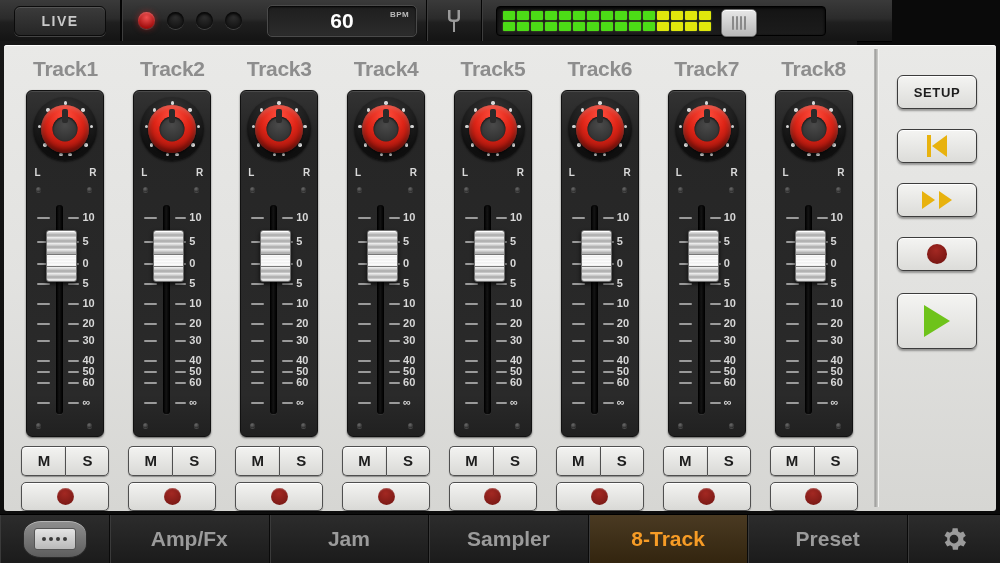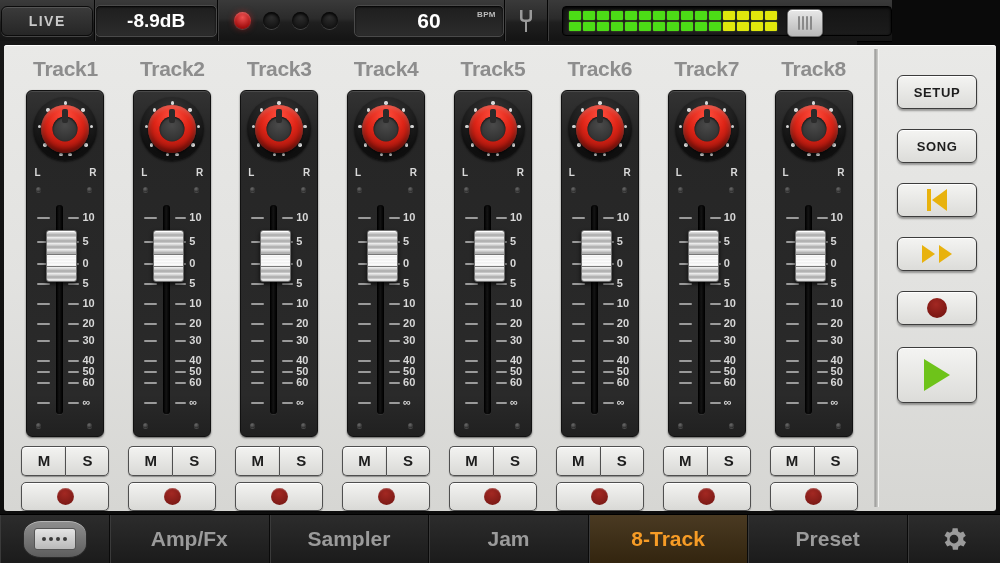--- a/index.html
+++ b/index.html
@@ -172,9 +172,6 @@
       <div class="live-btn">LIVE</div>
     </div>
     <div class="tb-sep"></div>
-    <div class="tb-cell" style="width:142px">
-      <div class="db-btn">-8.9dB</div>
-    </div>
     <div class="tb-sep"></div>
     <div class="beats">
       <div class="beat on"></div>

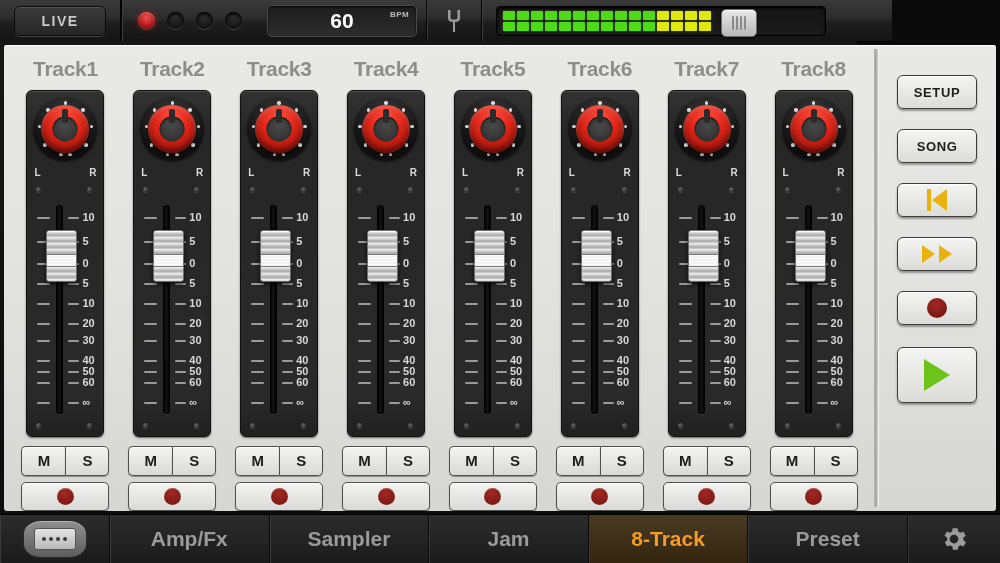--- a/index.html
+++ b/index.html
@@ -814,7 +814,6 @@
 
       <div class="transport">
         <div class="tbtn">SETUP</div>
-        <div class="tbtn">SONG</div>
         <div class="tbtn">
           <div style="display:flex;align-items:center">
             <div class="bar-l"></div>

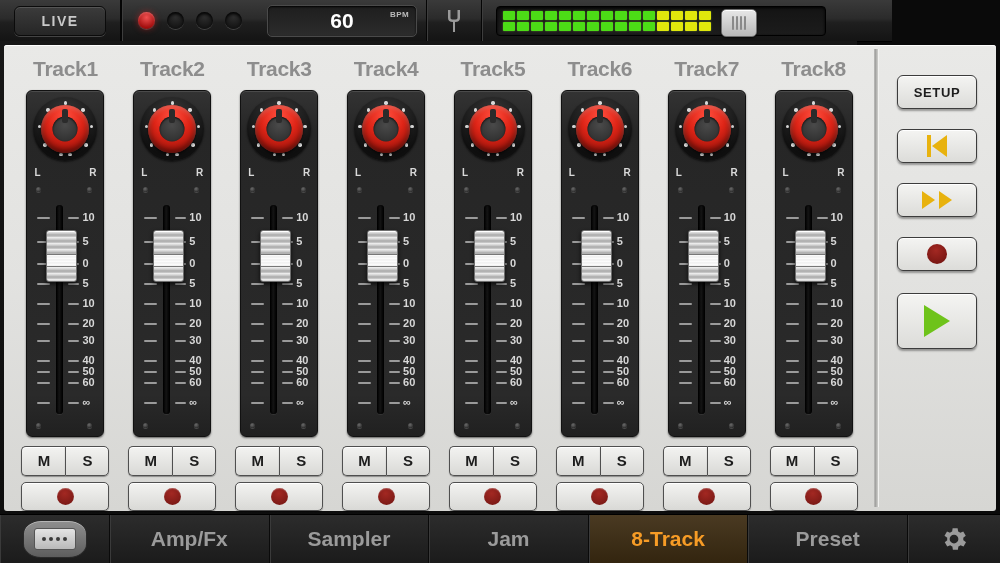--- a/index.html
+++ b/index.html
@@ -848,8 +848,8 @@
       </div>
     </div>
   <div class="tab">Amp/Fx</div>
+      <div class="tab">Jam</div>
       <div class="tab">Sampler</div>
-      <div class="tab">Jam</div>
       <div class="tab active">8-Track</div>
       <div class="tab">Preset</div>
       <div class="tab gear-tab">

